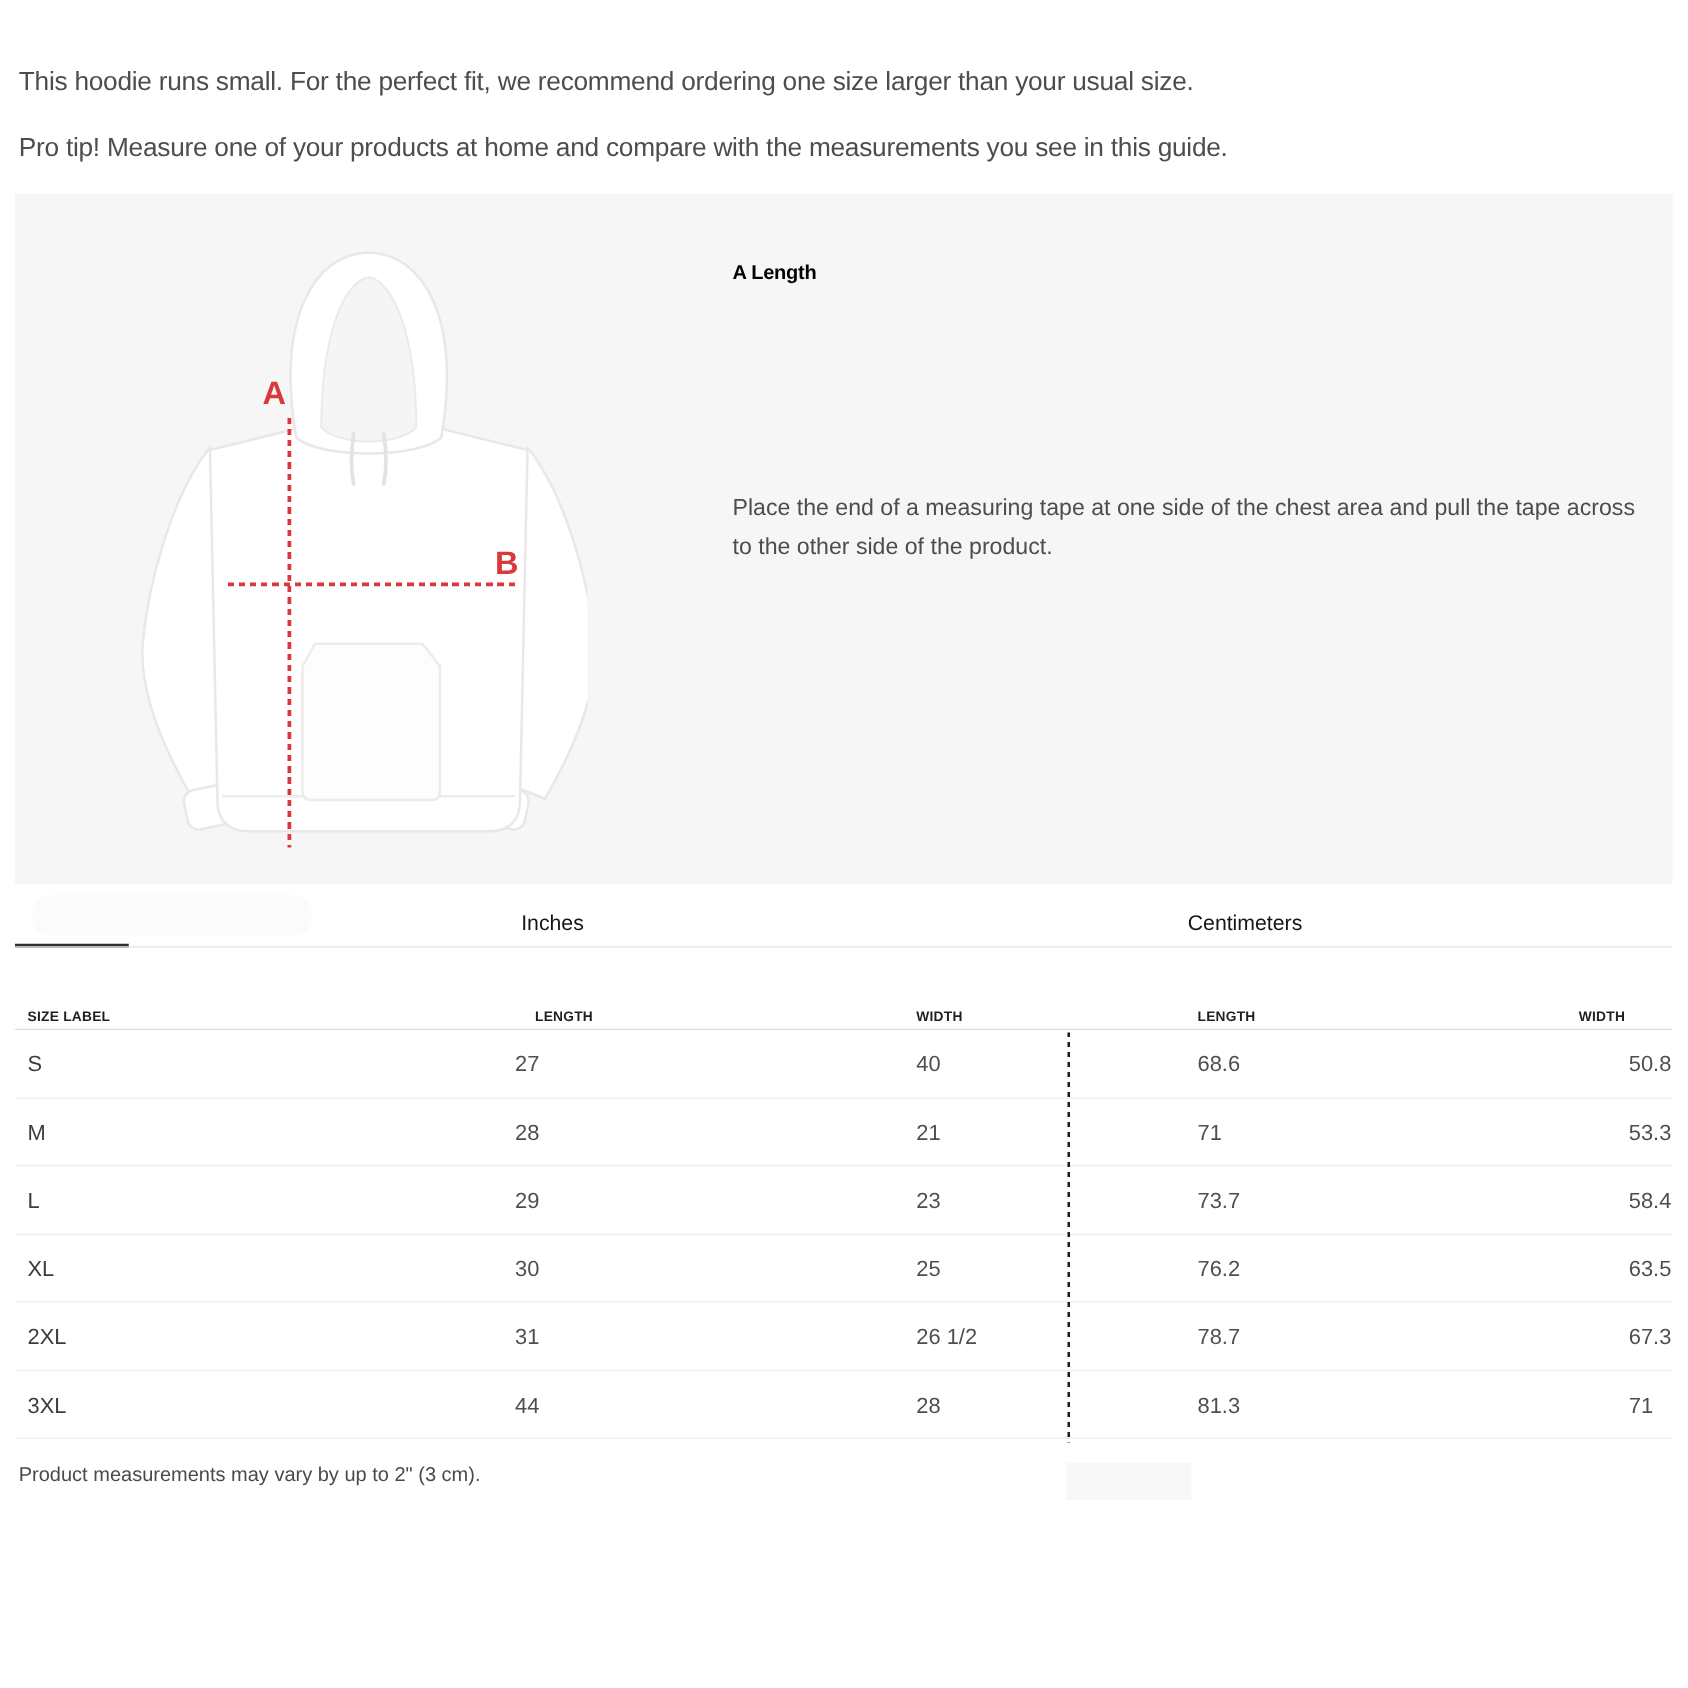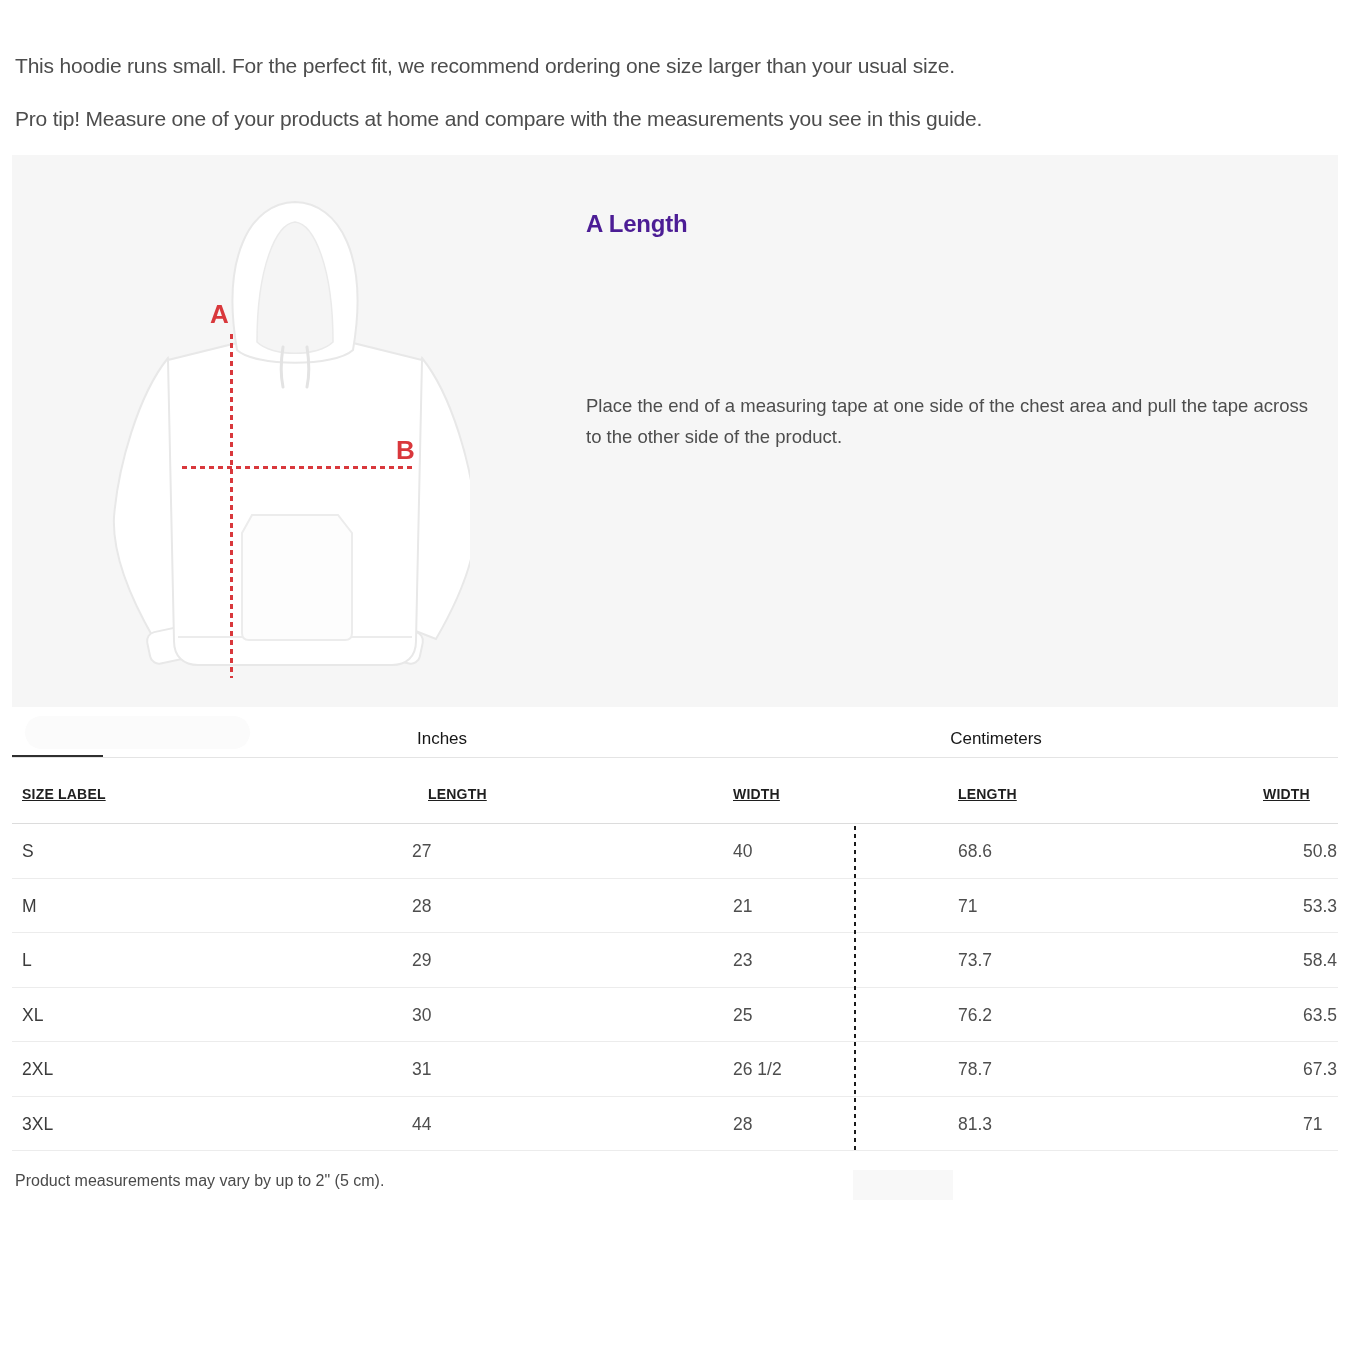--- a/index.html
+++ b/index.html
@@ -38,7 +38,7 @@
   }
   .guide-text { left: 574px; width: 740px; }
   .guide-heading {
-    font-size: 24px; font-weight: bold; color: #4c1d95; letter-spacing: -0.2px;
+    font-size: 16px; font-weight: bold; color: #000000; letter-spacing: -0.2px;
   }
   .guide-body {
     font-size: 18.5px; color: #4d4d4d; line-height: 31px;

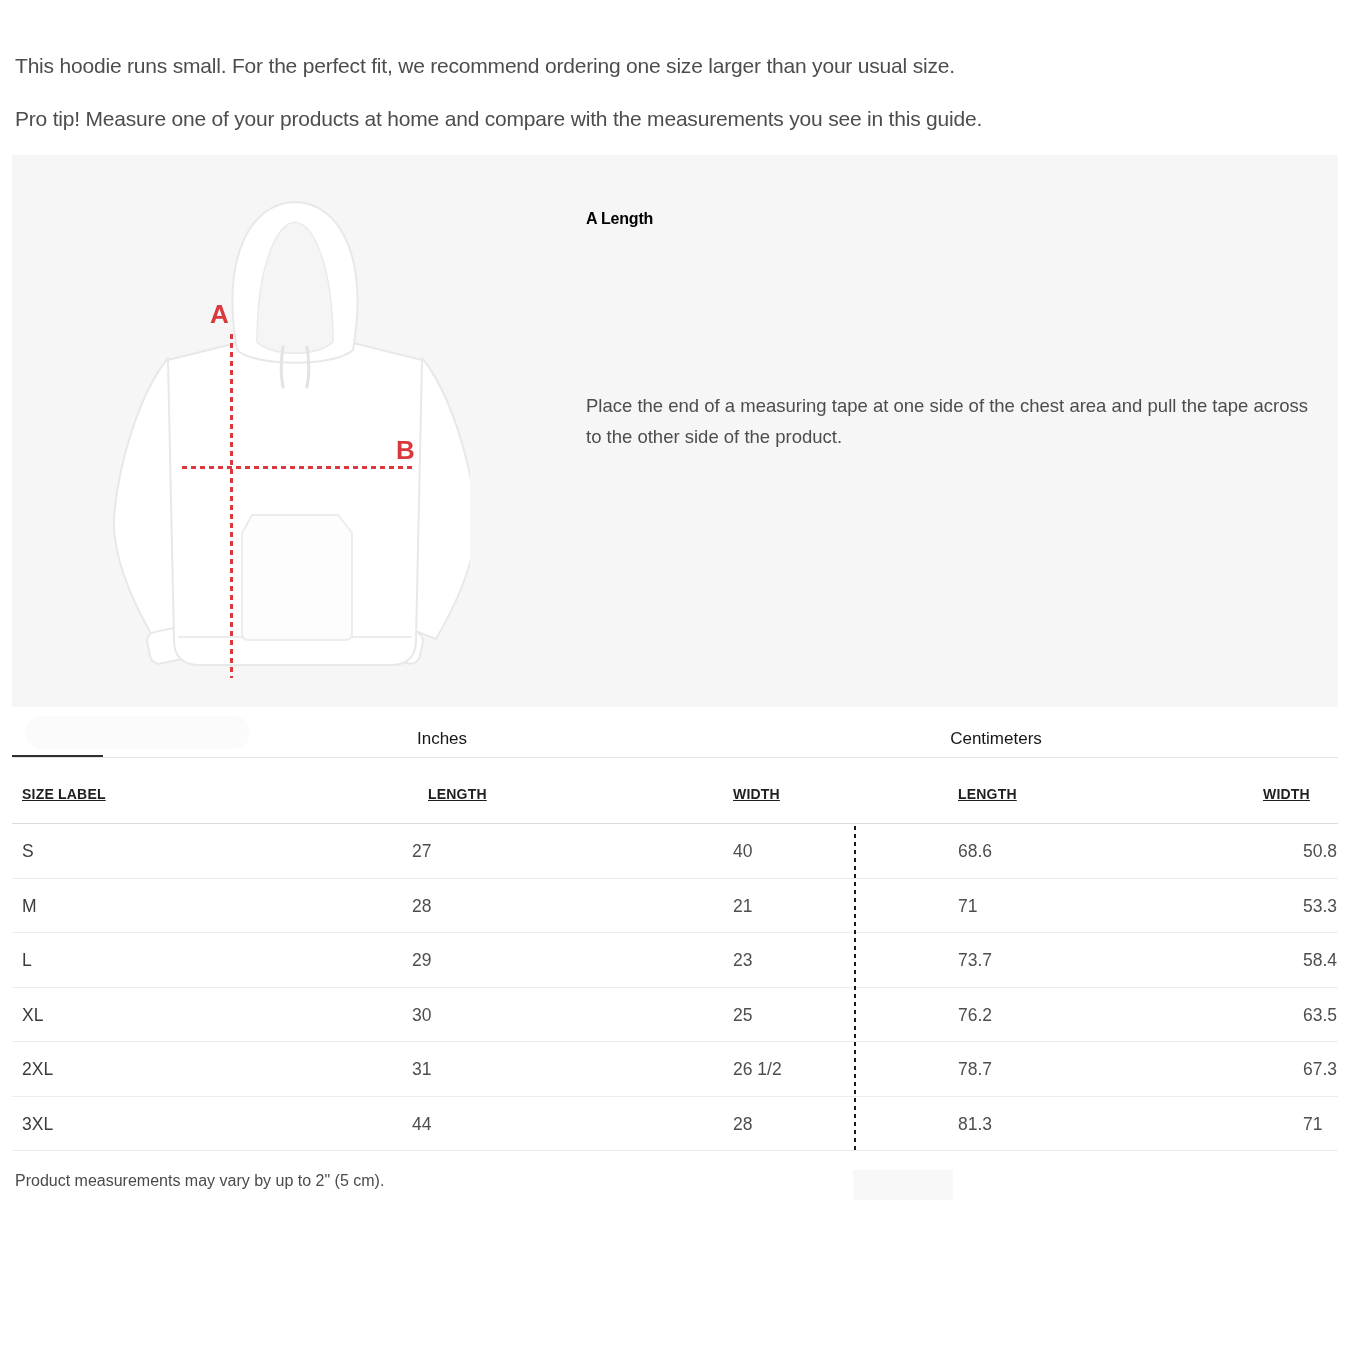--- a/index.html
+++ b/index.html
@@ -58,7 +58,7 @@
 
   
   .col-head {
-    top: 786px; font-size: 14px; font-weight: bold; color: #1f1f1f; letter-spacing: 0.2px; text-decoration: underline;
+    top: 808px; font-size: 11px; font-weight: bold; color: #1f1f1f; letter-spacing: 0.2px;
   }
   .head-border { left: 12px; top: 823px; width: 1326px; height: 1px; background: #dcdcdc; }
   .trow {

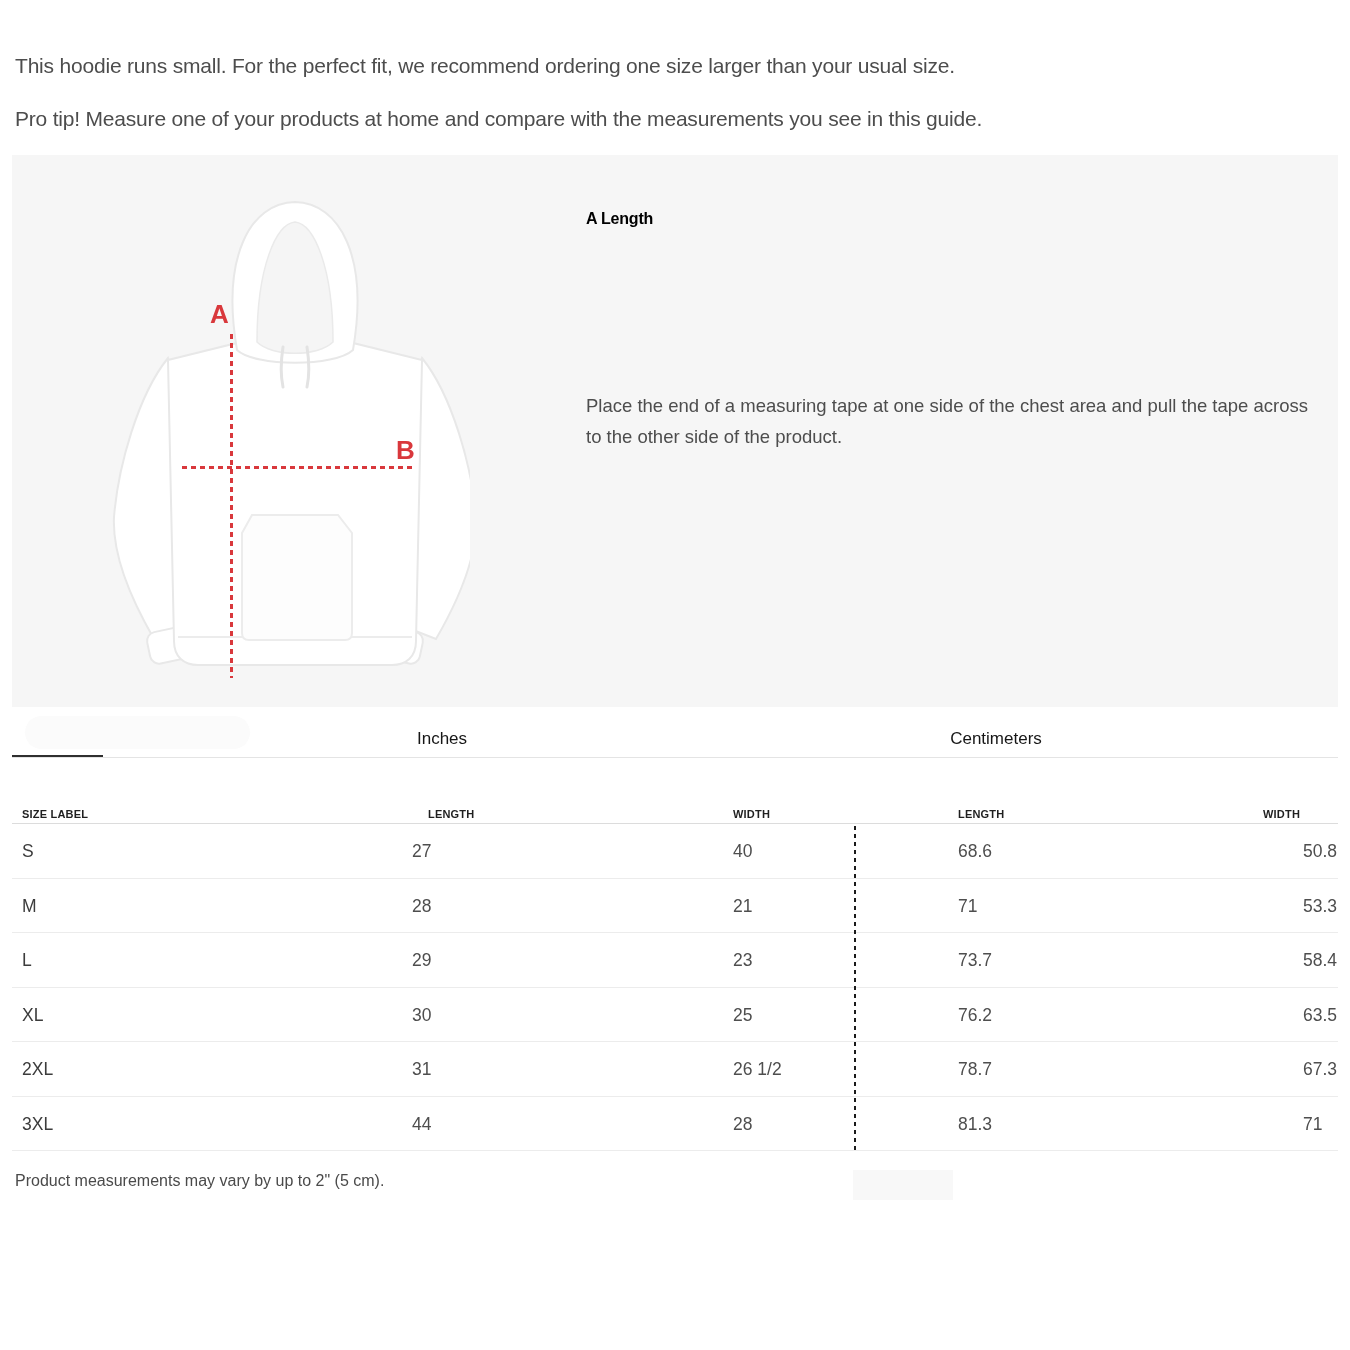--- a/index.html
+++ b/index.html
@@ -178,6 +178,6 @@
 <div class="abs table-divider"></div>
 
 <div class="abs ghost-rect"></div>
-<p class="abs footnote">Product measurements may vary by up to 2" (5 cm).</p>
+<p class="abs footnote">Product measurements may vary by up to 2" (3 cm).</p>
 
 </body></html>

